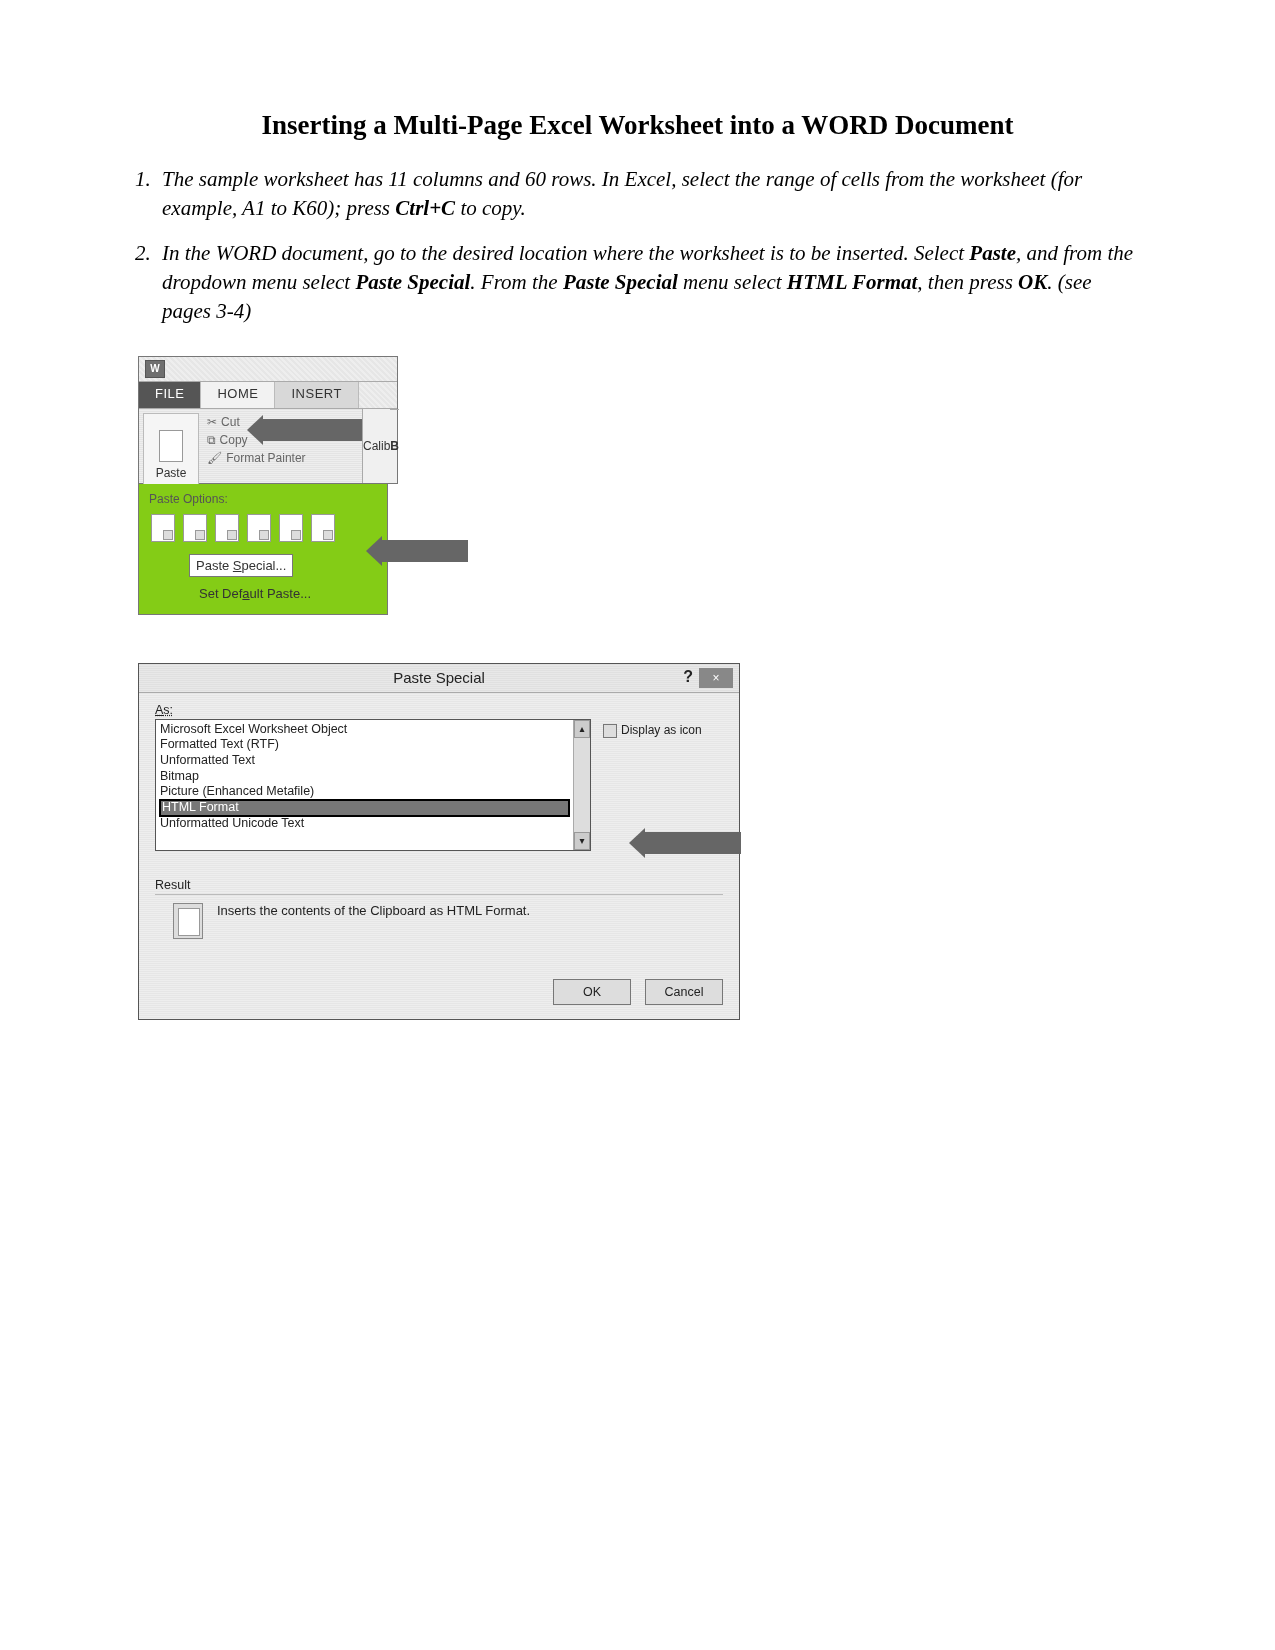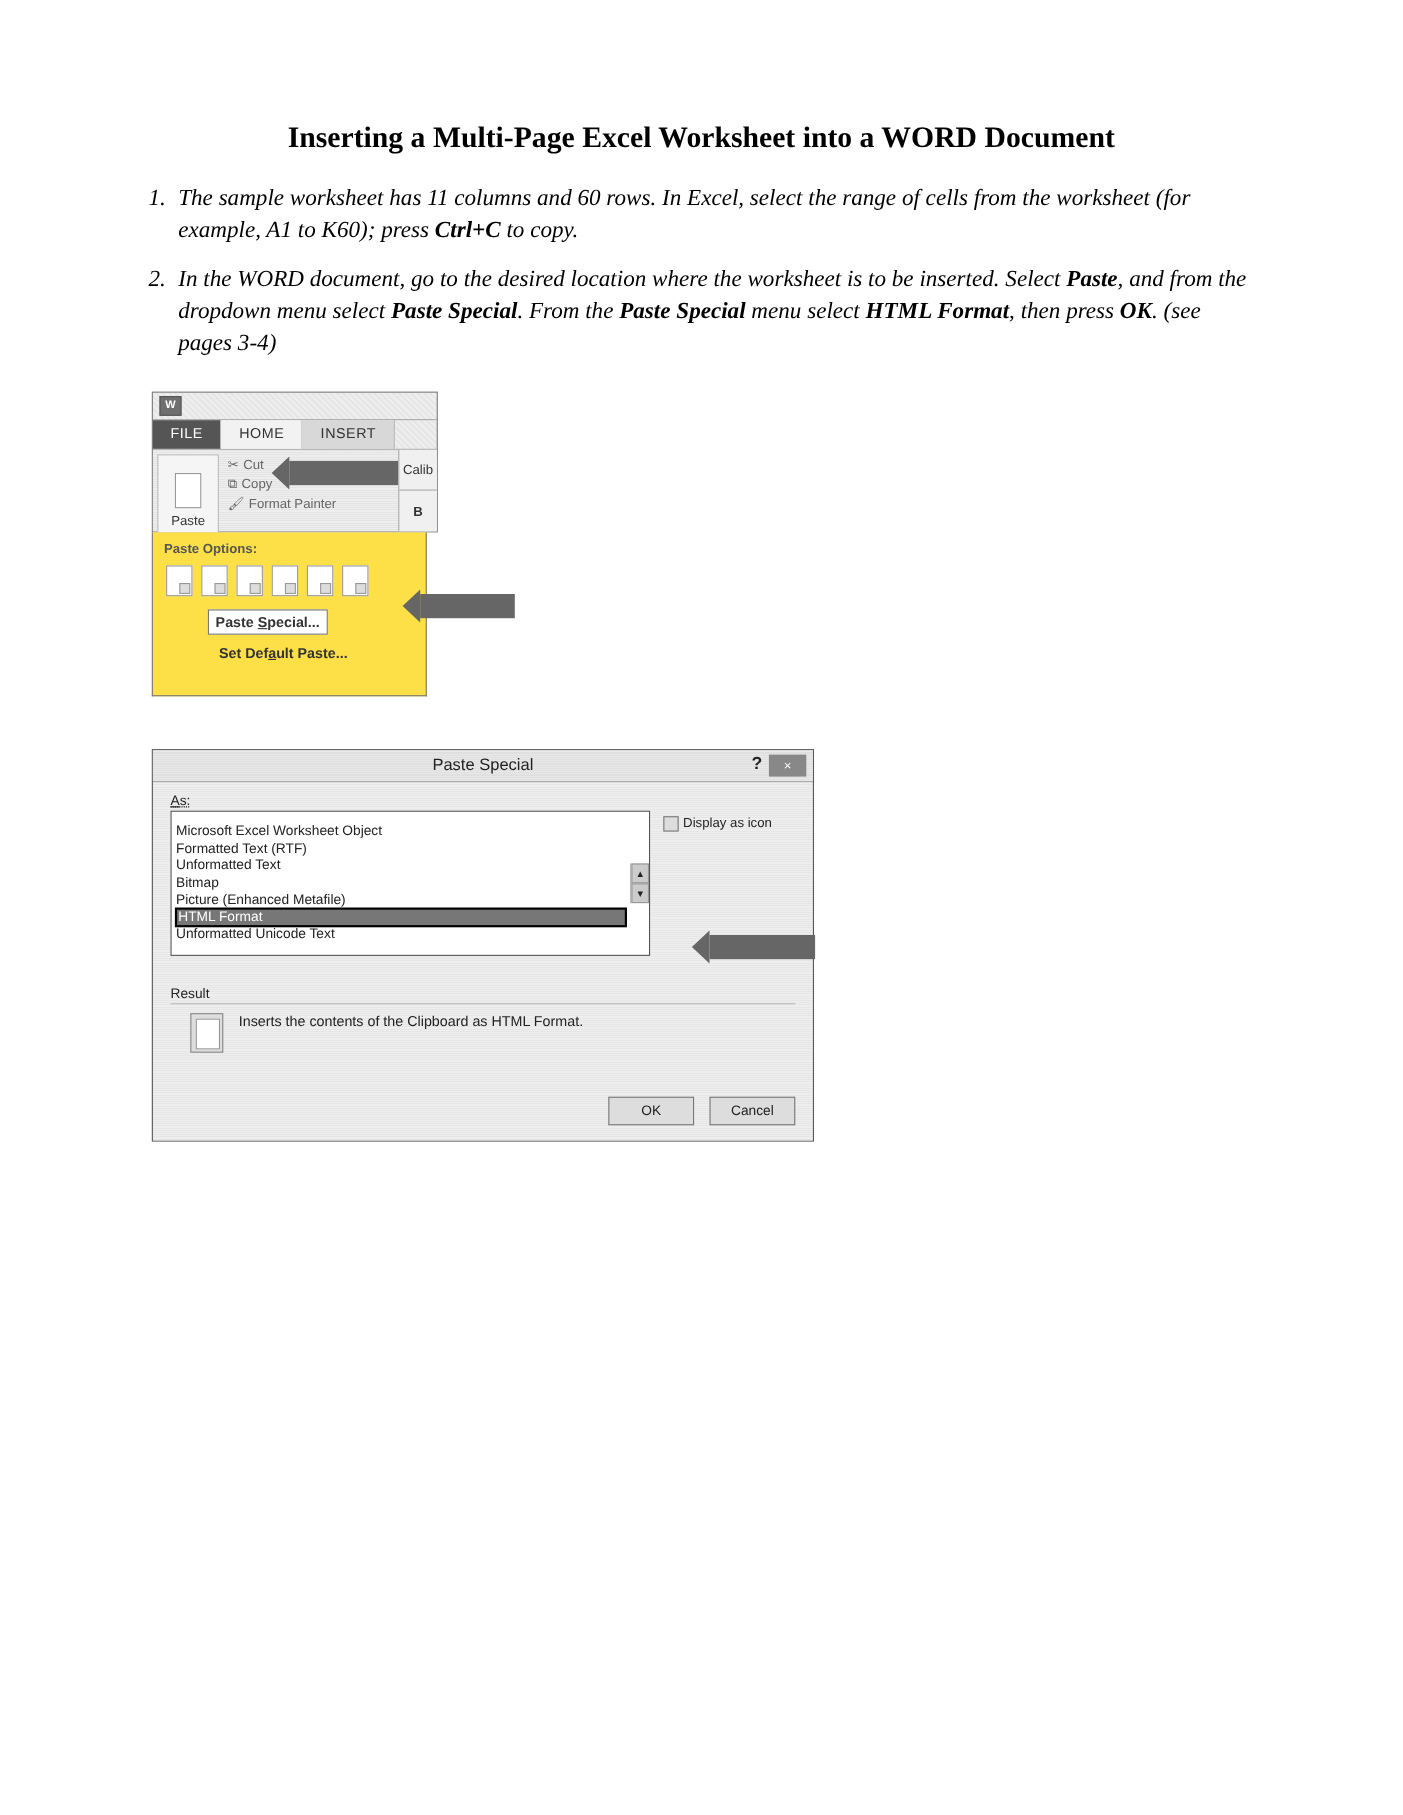--- a/index.html
+++ b/index.html
@@ -120,7 +120,7 @@
   .font-box {
     position:absolute; right:0; top:0; width:34px; height:74px;
     border-left:1px solid #aaa; background:#f0f0f0;
-    display:flex;flex-direction:column;
+    display:flex;flex-direction:row;
   }
   .font-box .t { flex:1; display:flex;align-items:center;justify-content:center;font-size:12px;}
   .font-box .b { flex:1; display:flex;align-items:center;justify-content:center;font-size:12px;font-weight:bold; border-top:1px solid #aaa;}

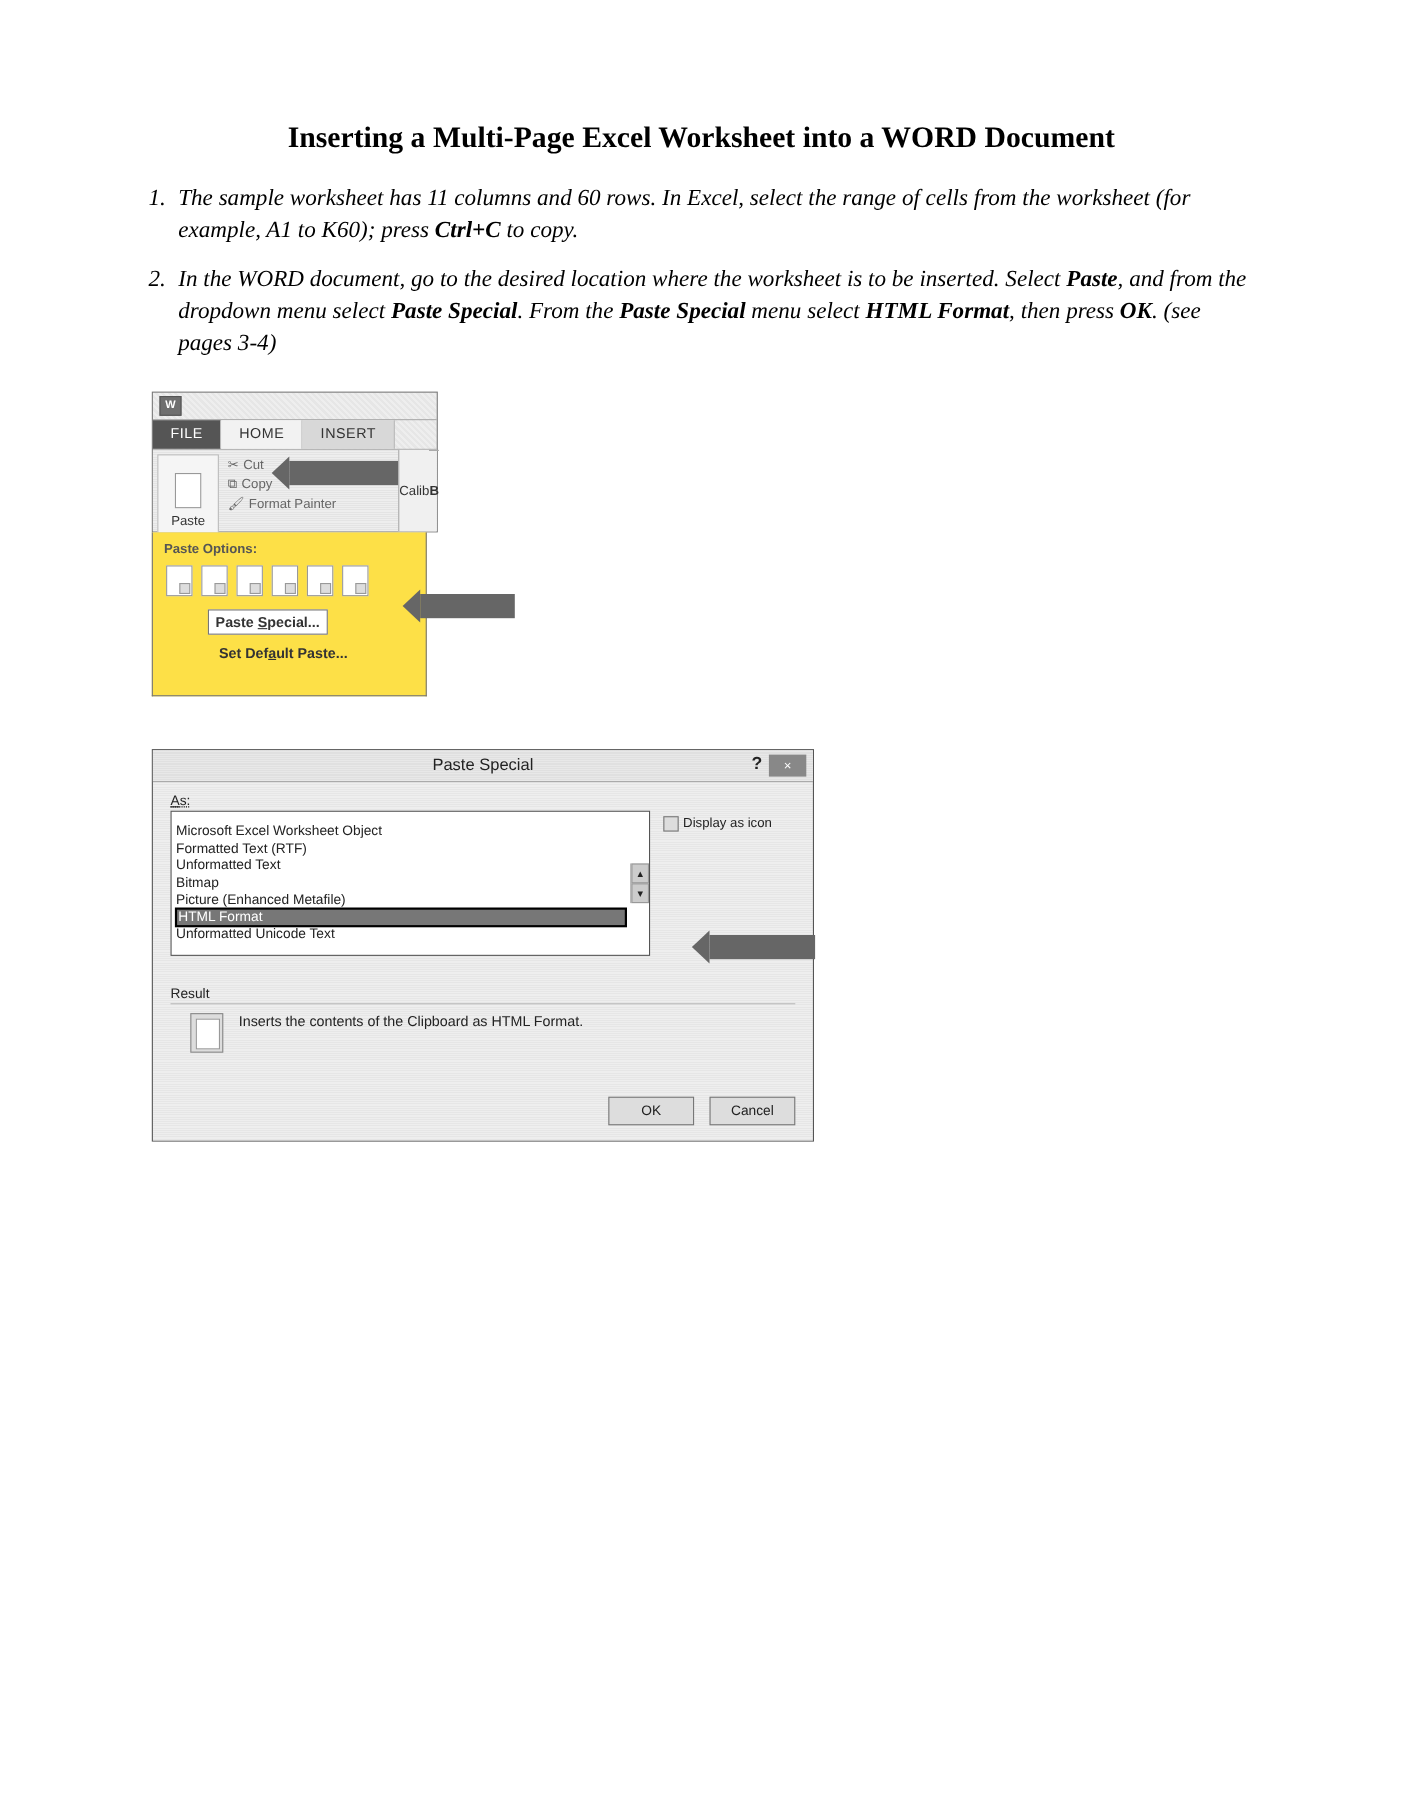--- a/index.html
+++ b/index.html
@@ -129,12 +129,11 @@
   .paste-dd {
     border:1px solid #777;
     border-top:none;
-    background:#fde047;
+    background:#84cc16;
     width: 232px;
     margin-left: 0;
-    padding: 6px 8px 28px 8px;
+    padding: 6px 8px 10px 8px;
     position:relative;
-    font-weight:bold;
   }
   .paste-dd .hdr { font-size:12px; color:#555; margin: 2px 0 8px 2px;}
   .paste-dd .icons-row {

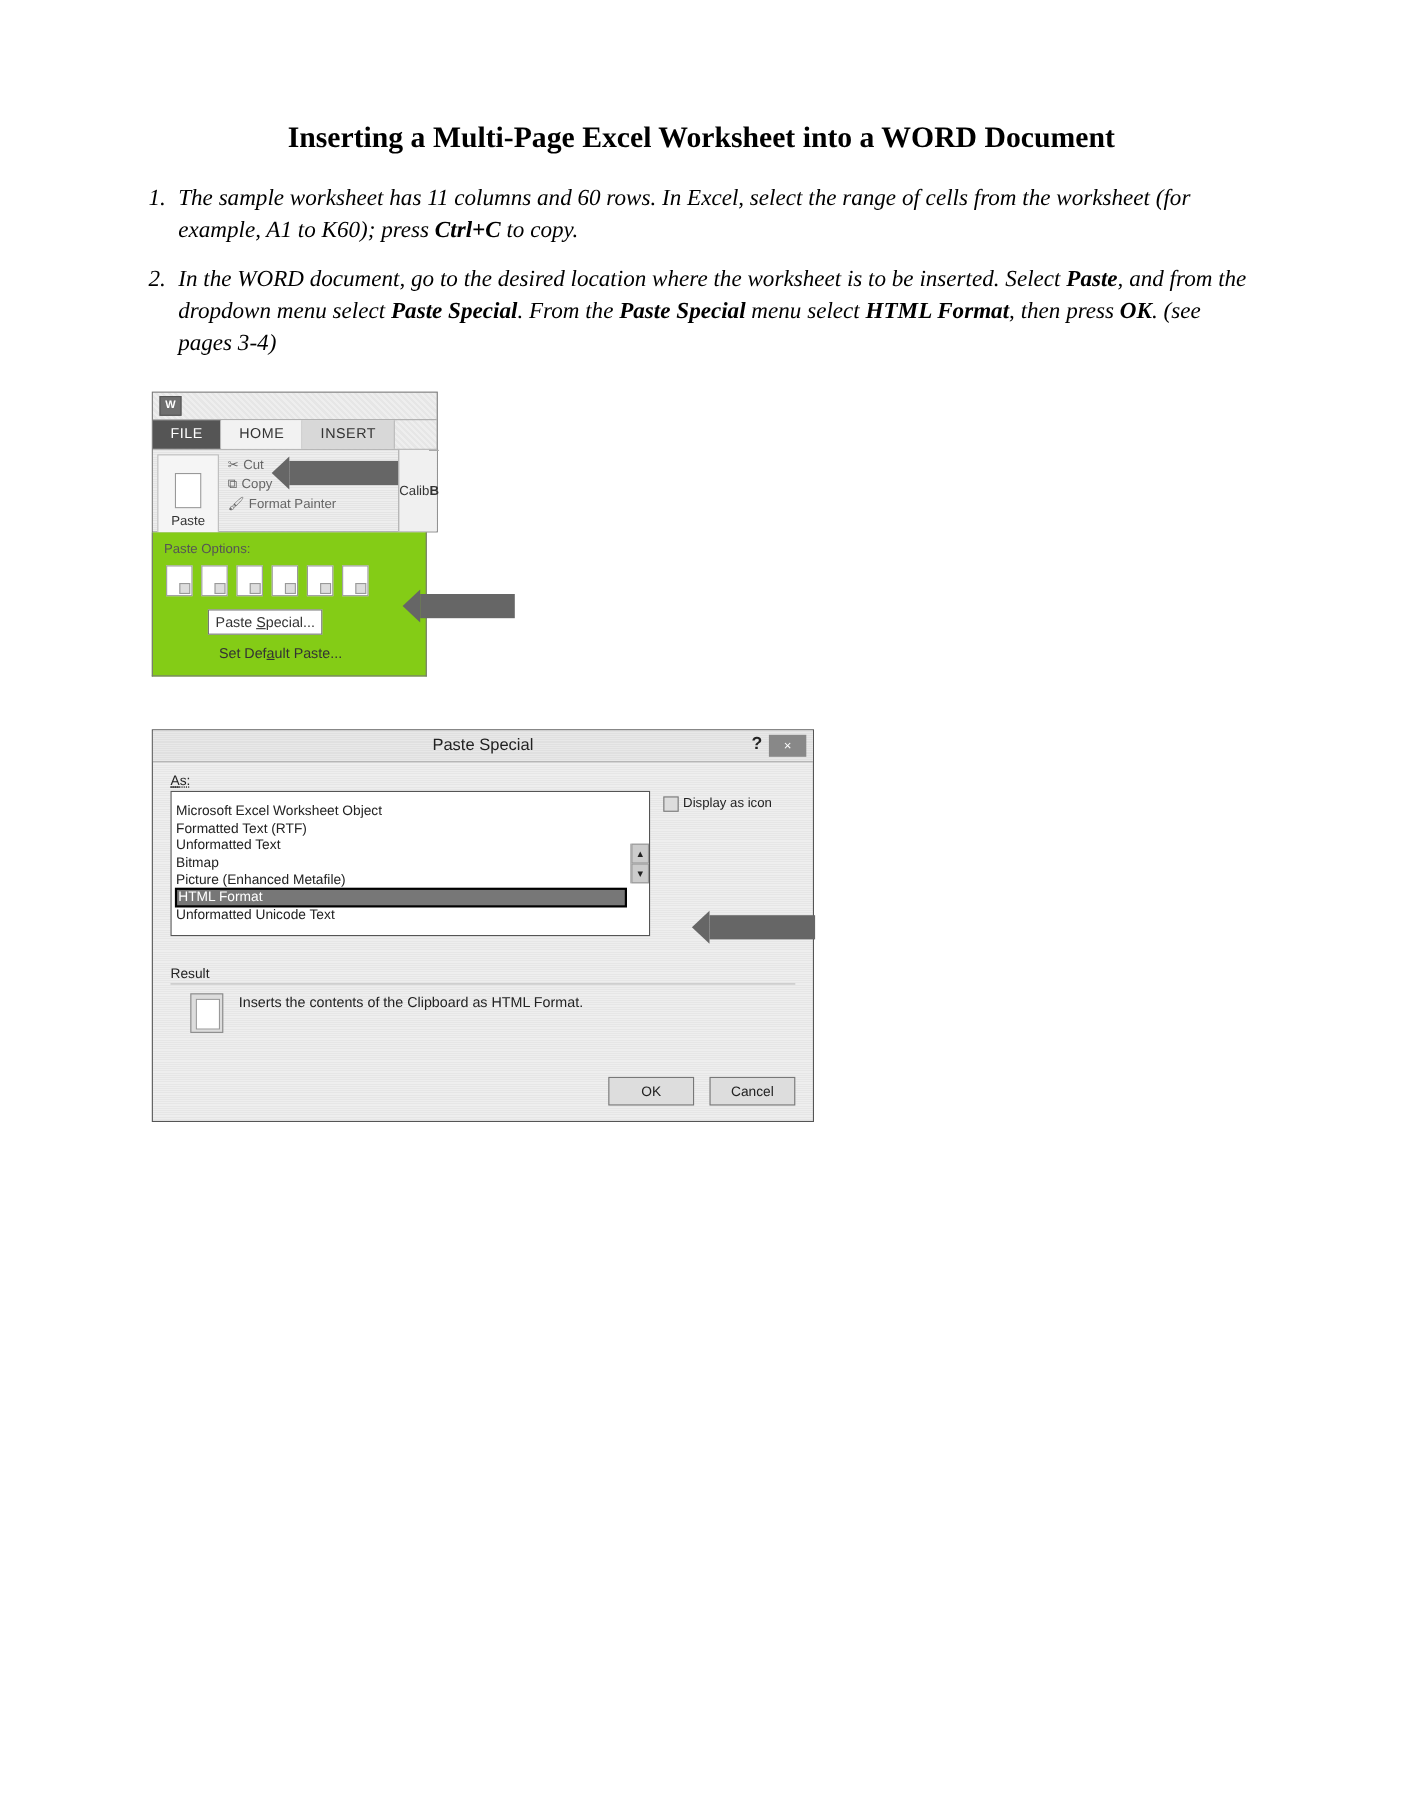--- a/index.html
+++ b/index.html
@@ -207,7 +207,6 @@
   .list-box {
     border:1px solid #555; background:#fff; height:130px; position:relative;
     display:flex;
-    align-items:center;
   }
   .list-items { flex:1; padding:2px 4px; font-size:12.5px; overflow:hidden;}
   .list-items div { line-height:1.25; white-space:nowrap;}

